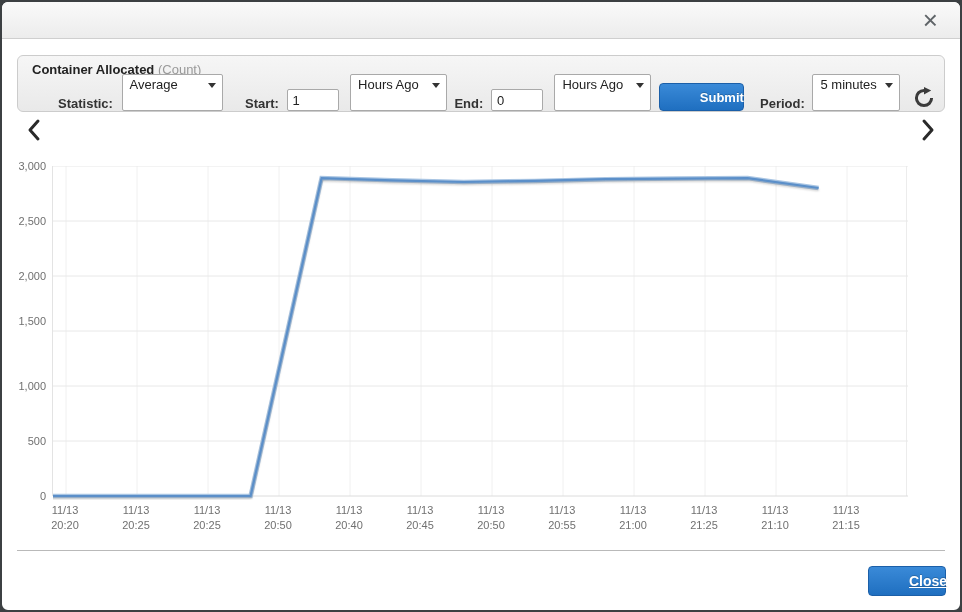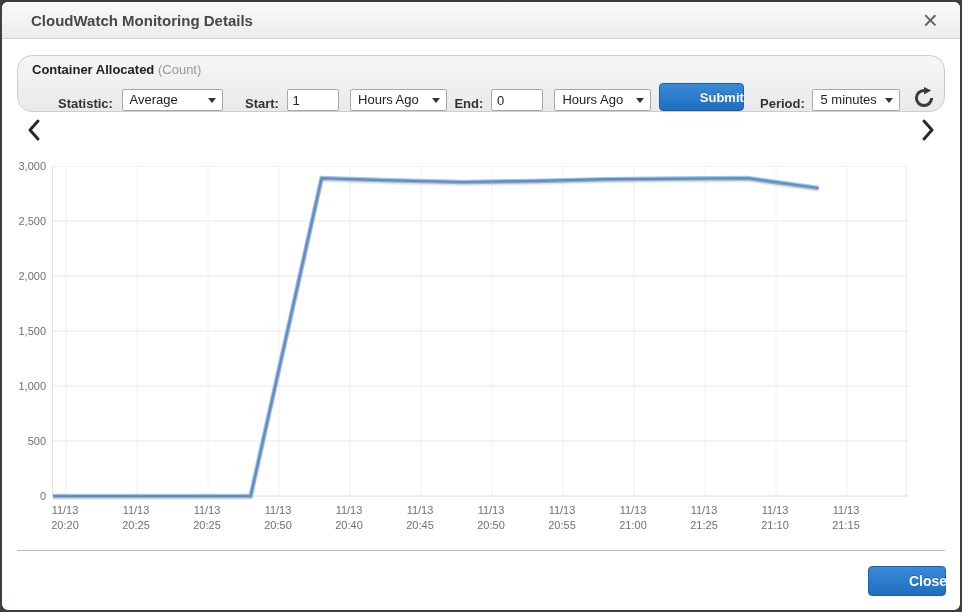--- a/index.html
+++ b/index.html
@@ -187,7 +187,6 @@
 <div class="modal">
 
   <div class="titlebar">
-    <div class="titlebar-title">CloudWatch Monitoring Details</div>
     <div class="titlebar-close">×</div>
   </div>
 

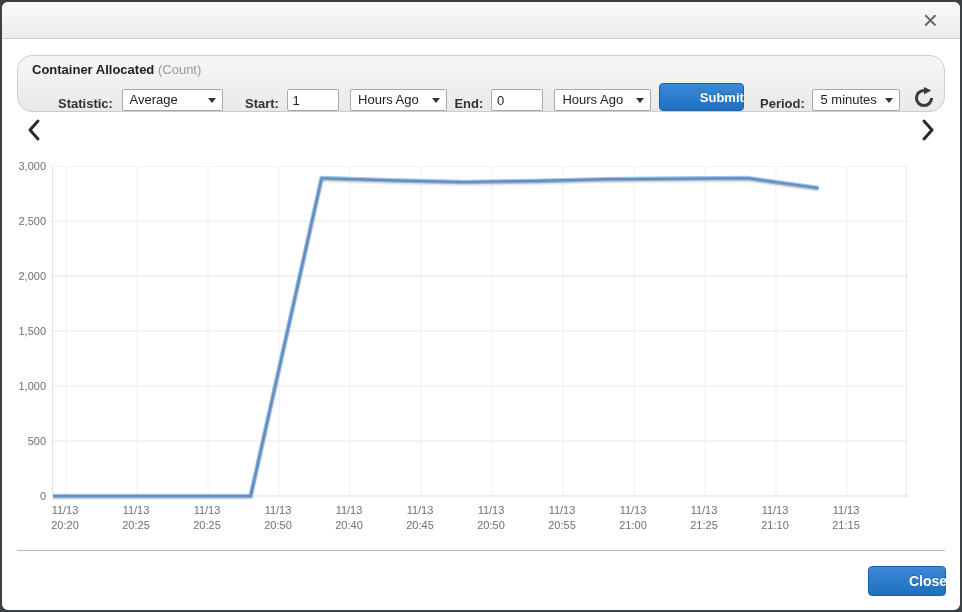--- a/index.html
+++ b/index.html
@@ -49,7 +49,7 @@
     height: 57px;
     background: linear-gradient(#f6f6f6, #e9e9e9);
     border: 1px solid #cccccc;
-    border-radius: 15px;
+    border-radius: 6px;
   }
   .metric-title {
     position: absolute;

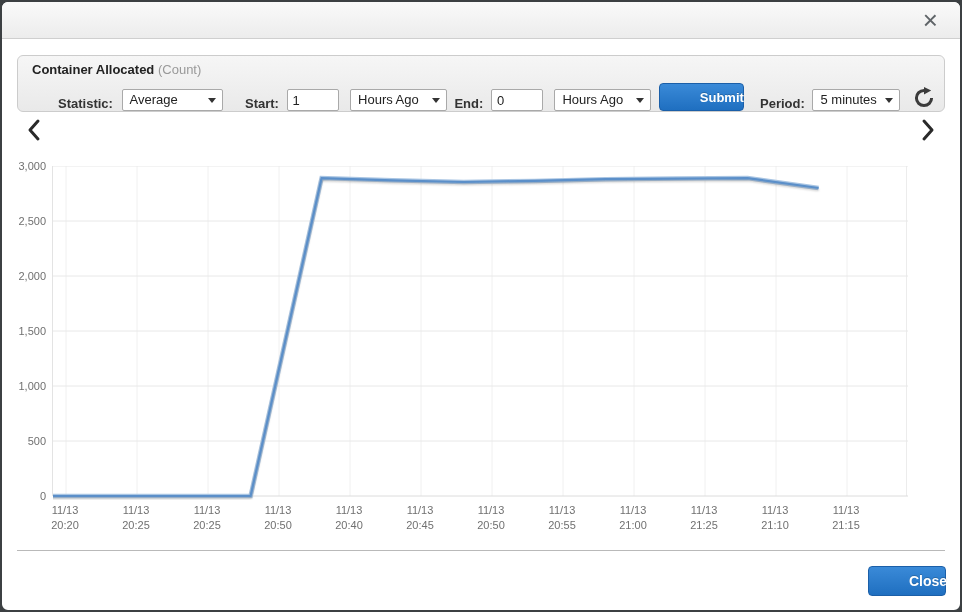--- a/index.html
+++ b/index.html
@@ -74,7 +74,7 @@
   }
   .select {
     position: relative;
-    height: 22px;
+    height: 37px;
     background: #ffffff;
     border: 1px solid #a9a9a9;
     border-radius: 2px;

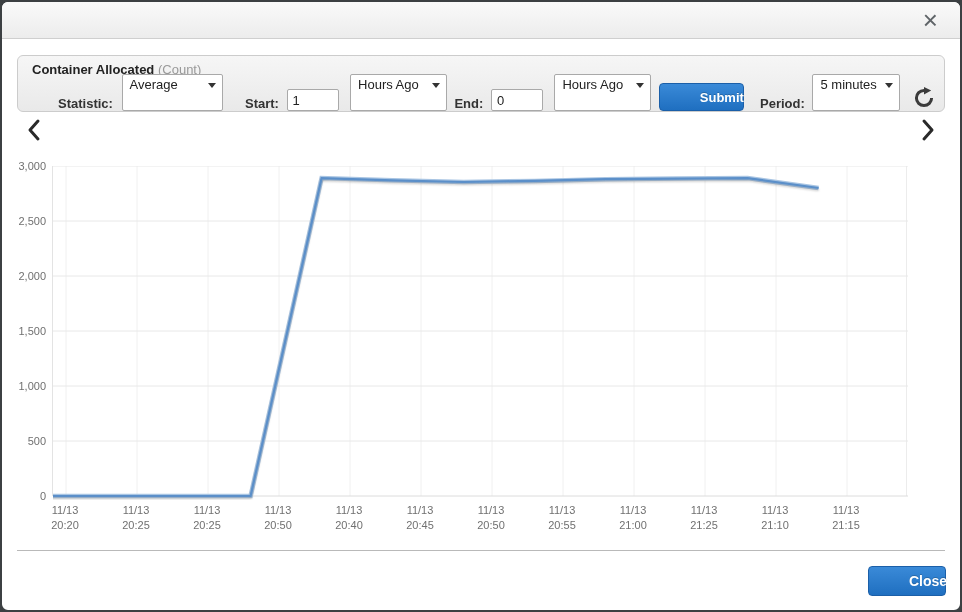--- a/index.html
+++ b/index.html
@@ -254,7 +254,7 @@
       <div class="y-tick" style="top: 324px;">0</div>
       <div class="y-tick" style="top: 269px;">500</div>
       <div class="y-tick" style="top: 214px;">1,000</div>
-      <div class="y-tick" style="top: 159px;">1,500</div>
+      <div class="y-tick" style="top: 149px;">1,500</div>
       <div class="y-tick" style="top: 104px;">2,000</div>
       <div class="y-tick" style="top: 49px;">2,500</div>
       <div class="y-tick" style="top: -6px;">3,000</div>

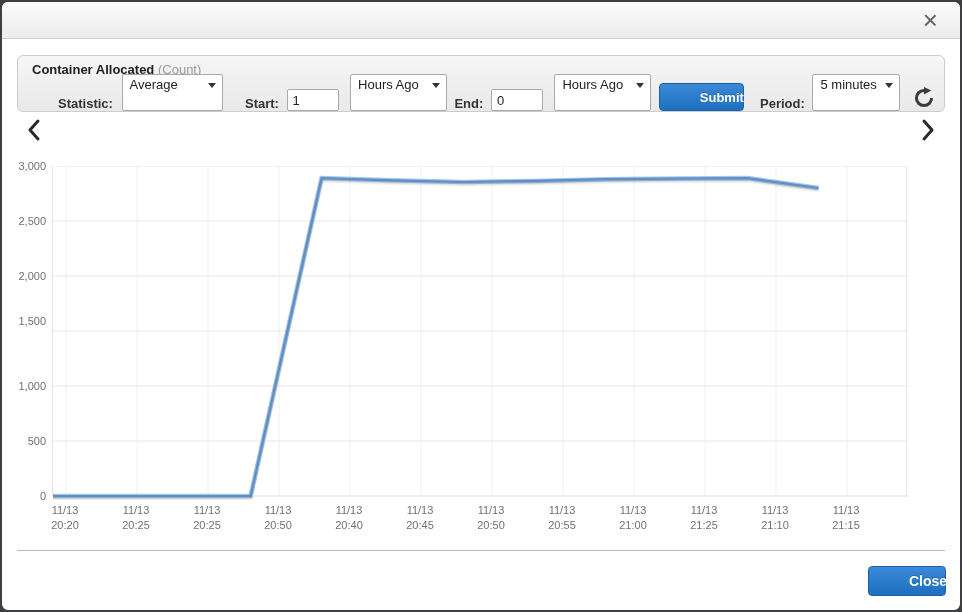--- a/index.html
+++ b/index.html
@@ -179,6 +179,7 @@
     right: 14px; top: 564px;
     width: 78px; height: 30px;
     font-size: 14px;
+    text-decoration: underline;
   }
 </style>
 </head>

